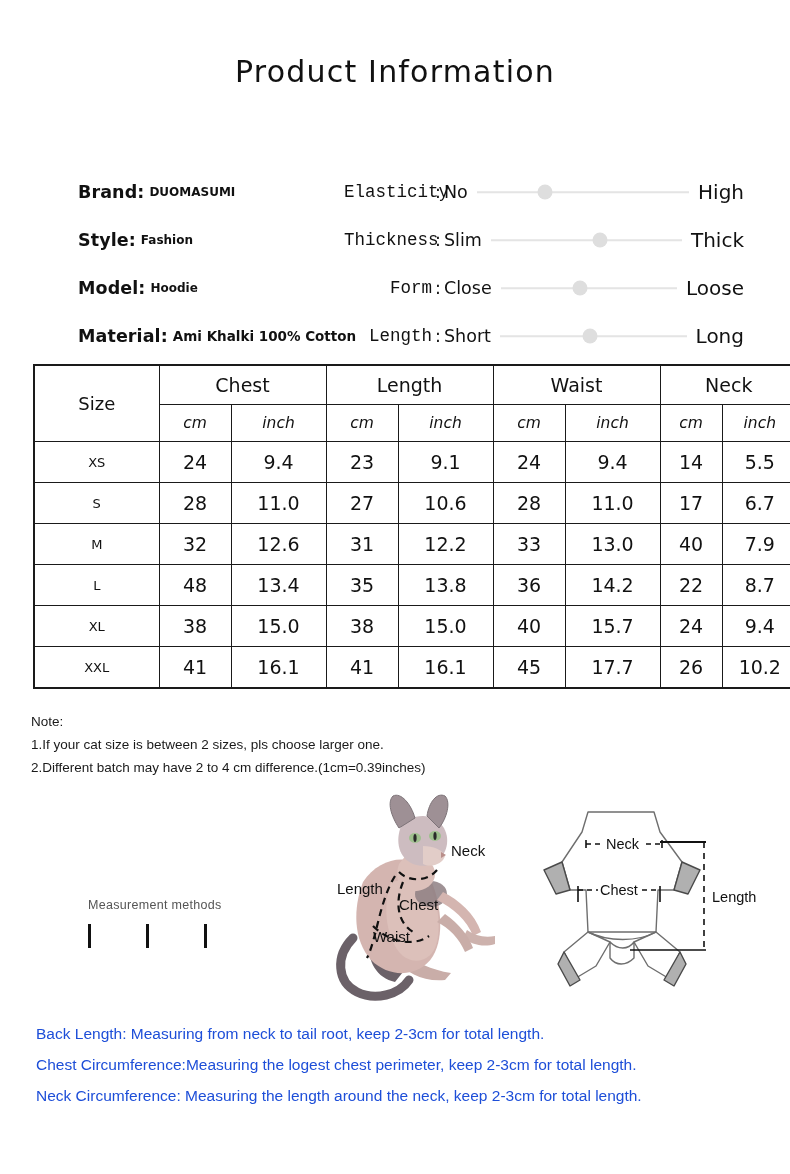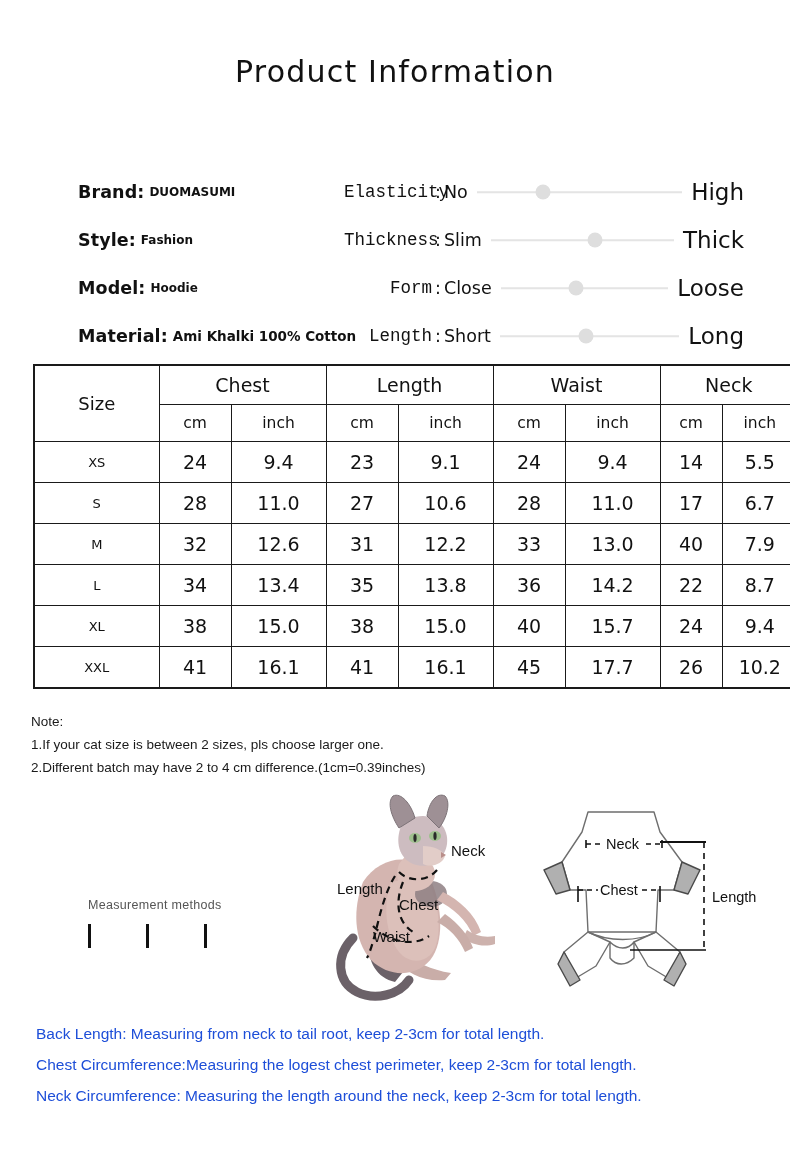--- a/index.html
+++ b/index.html
@@ -49,7 +49,7 @@
     position:absolute;top:50%;width:15px;height:15px;border-radius:50%;
     background:#dedede;transform:translate(-50%,-50%);
   }
-  .sl-max{font-size:23px;display:inline-block;margin-left:4px;}
+  .sl-max{font-size:20px;display:inline-block;margin-left:4px;}
 
   
   .size-table{

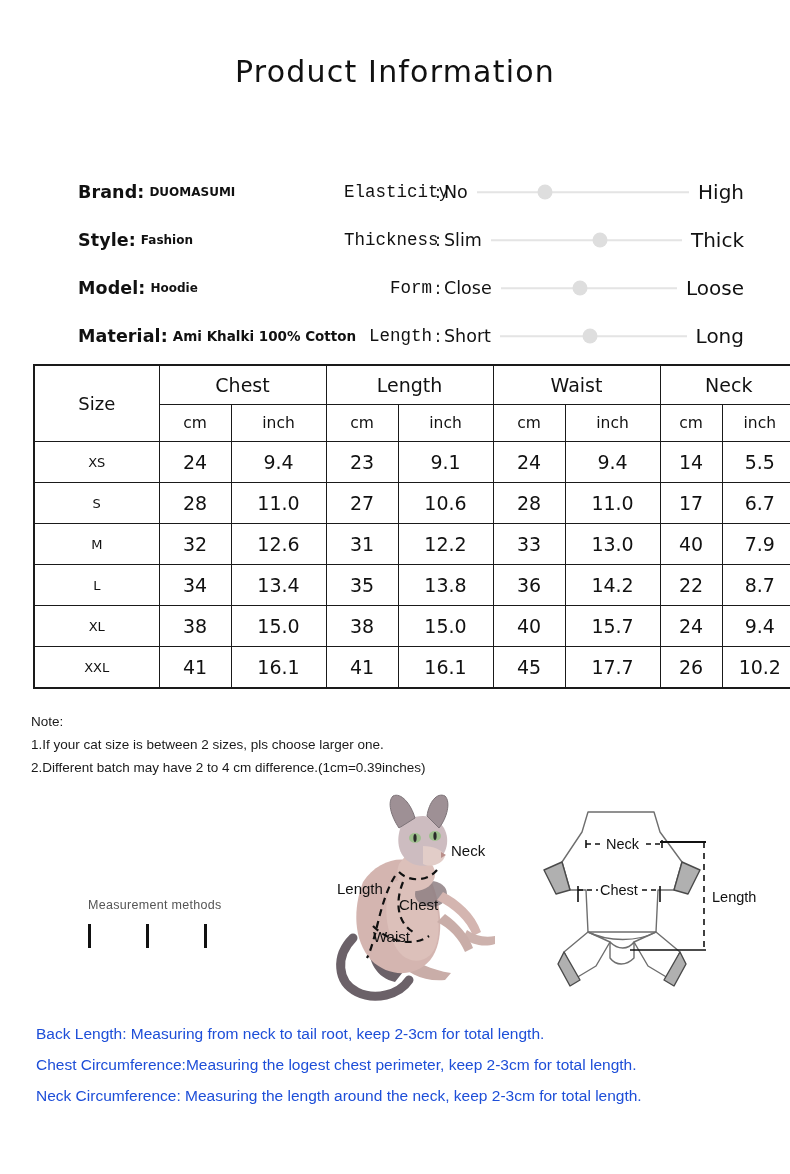--- a/index.html
+++ b/index.html
@@ -68,7 +68,7 @@
     font-family:"DejaVu Sans", sans-serif;
   }
   .size-table .grp{font-size:19px;height:38px;}
-  .size-table .unit{font-size:15.5px;height:36px;}
+  .size-table .unit{font-size:15.5px;height:36px;font-style:italic;}
   .size-table .sizecell{font-size:13px;text-align:center;}
   .size-table .sizehead{font-size:18px;}
   .size-table{border:2px solid #1a1a1a;}

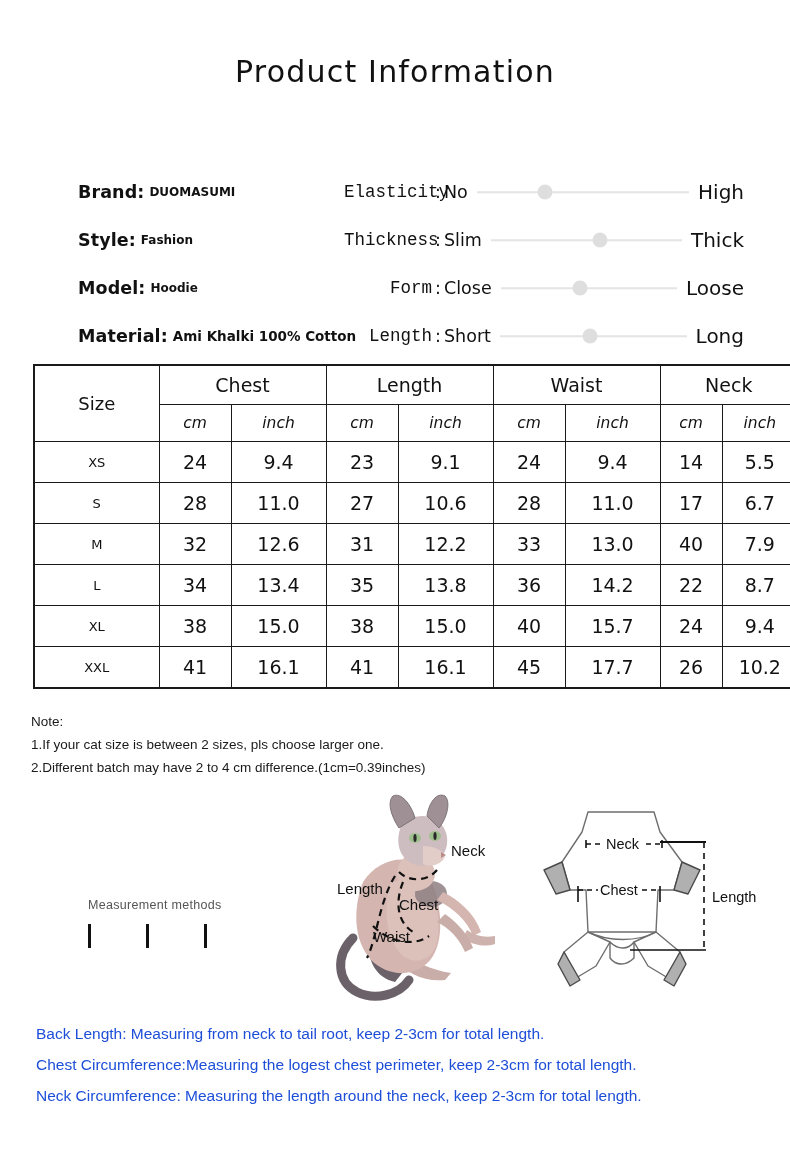--- a/index.html
+++ b/index.html
@@ -236,7 +236,7 @@
       </tr>
       <tr>
         <td class="sizecell">L</td>
-        <td>34</td>
+        <td>48</td>
         <td>13.4</td>
         <td>35</td>
         <td>13.8</td>

